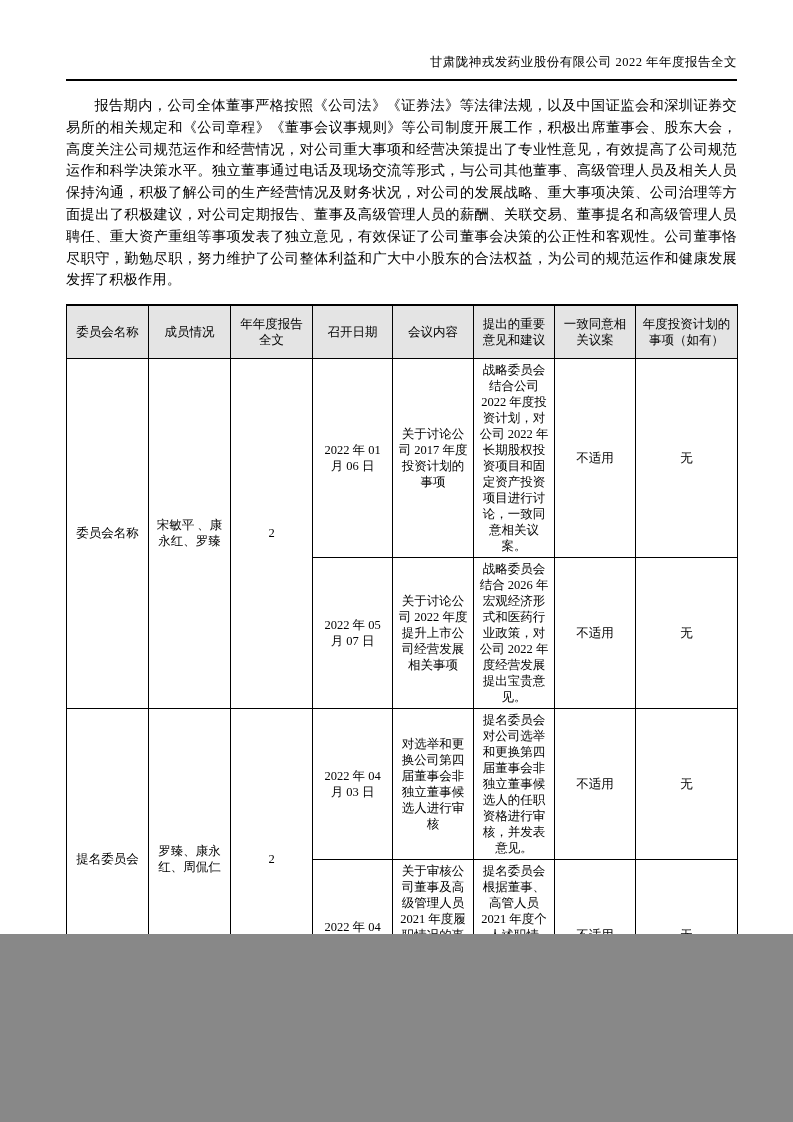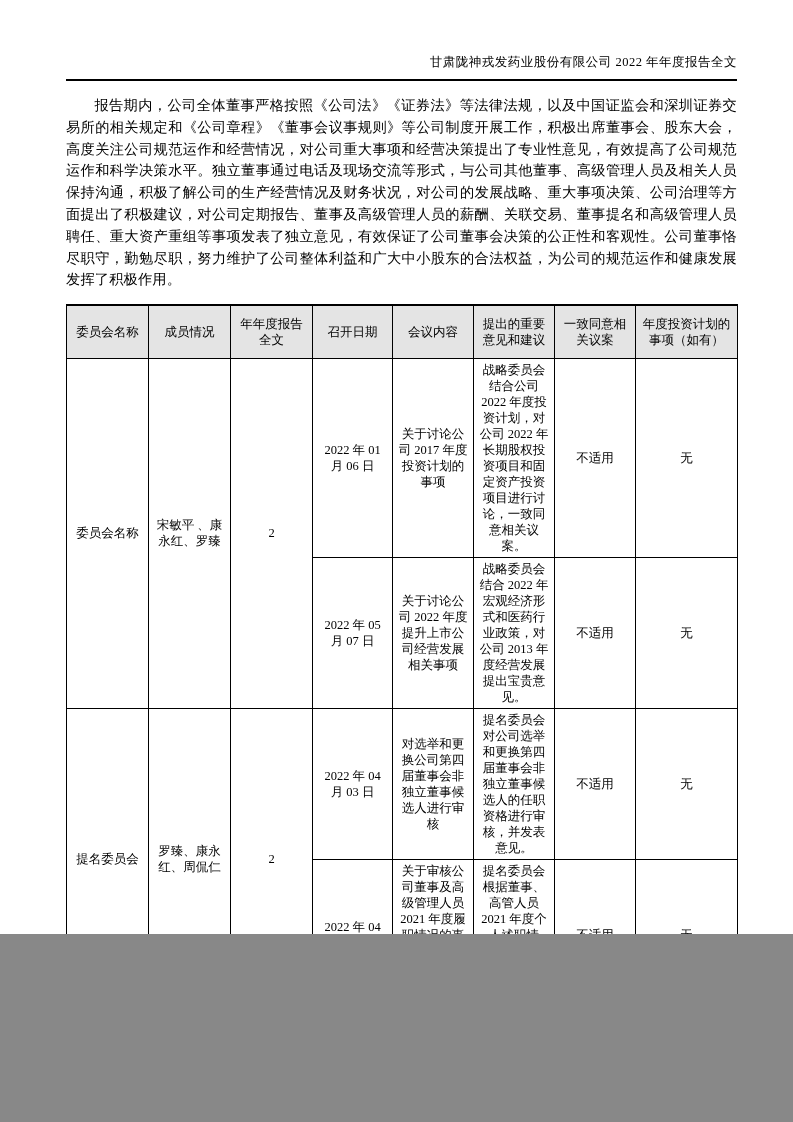--- a/index.html
+++ b/index.html
@@ -135,7 +135,7 @@
       <tr class="row-h2">
         <td>2022 年 05 月 07 日</td>
         <td>关于讨论公司 2022 年度提升上市公司经营发展相关事项</td>
-        <td>战略委员会结合 2022 年宏观经济形式和医药行业政策，对公司 2013 年度经营发展提出宝贵意见。</td>
+        <td>战略委员会结合 2026 年宏观经济形式和医药行业政策，对公司 2022 年度经营发展提出宝贵意见。</td>
         <td>不适用</td>
         <td>无</td>
       </tr>

